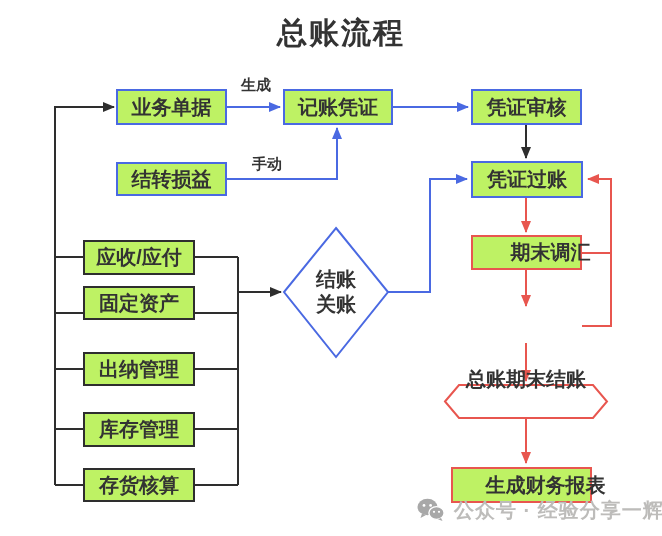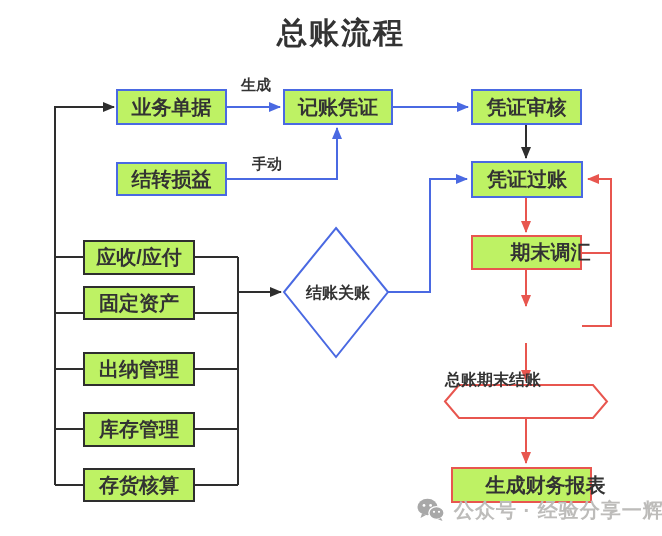--- a/index.html
+++ b/index.html
@@ -28,9 +28,9 @@
   .node.red   { border-color:var(--red);padding-left:48px; }
   .node.black { border-color:var(--black); }
   .shape-label {
-    position:absolute; display:flex; 
-    align-items:center; justify-content:space-between; text-align:center;
-    font-size:16px; font-weight:700; color:var(--text); line-height:25px;
+    position:absolute; display:flex; flex-direction:column;
+    align-items:center; justify-content:center; text-align:center;
+    font-size:20px; font-weight:700; color:var(--text); line-height:25px;
     white-space:nowrap;
   }
   .edge-label {

